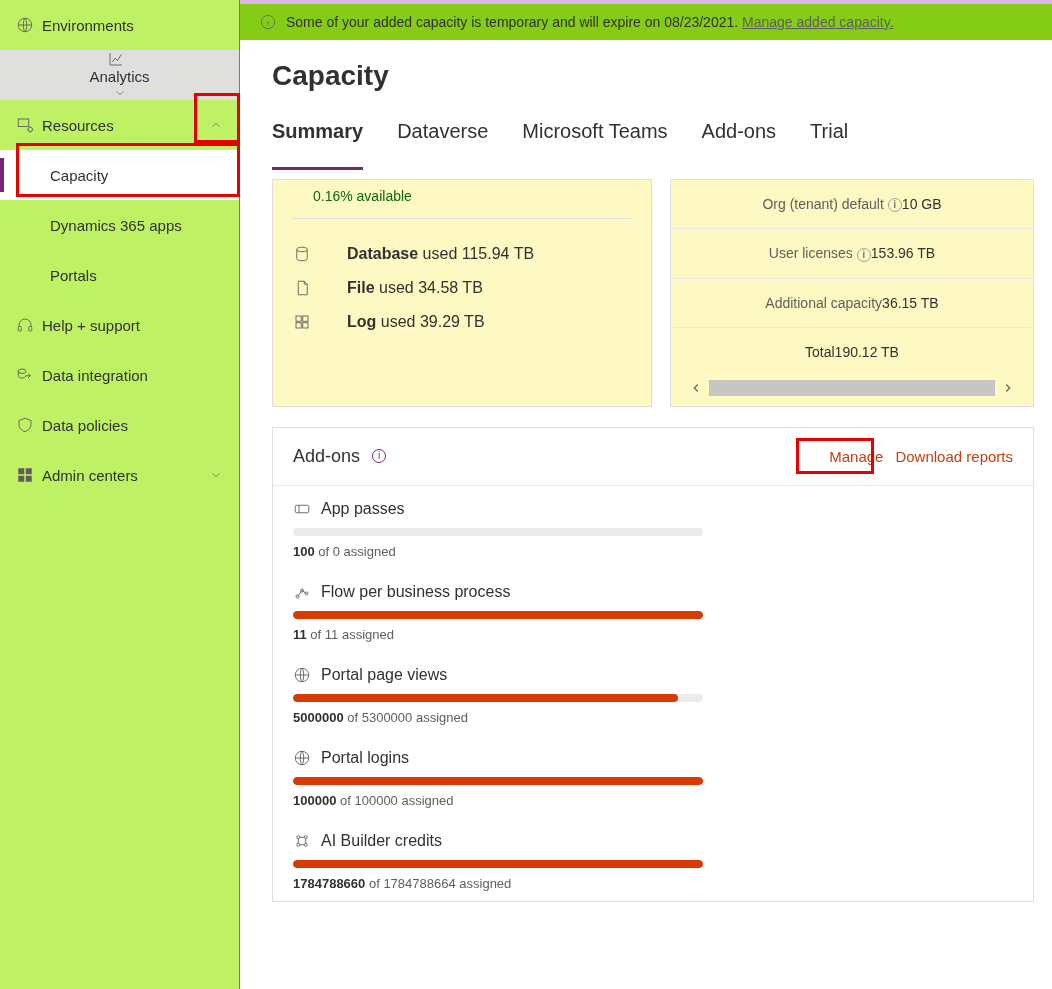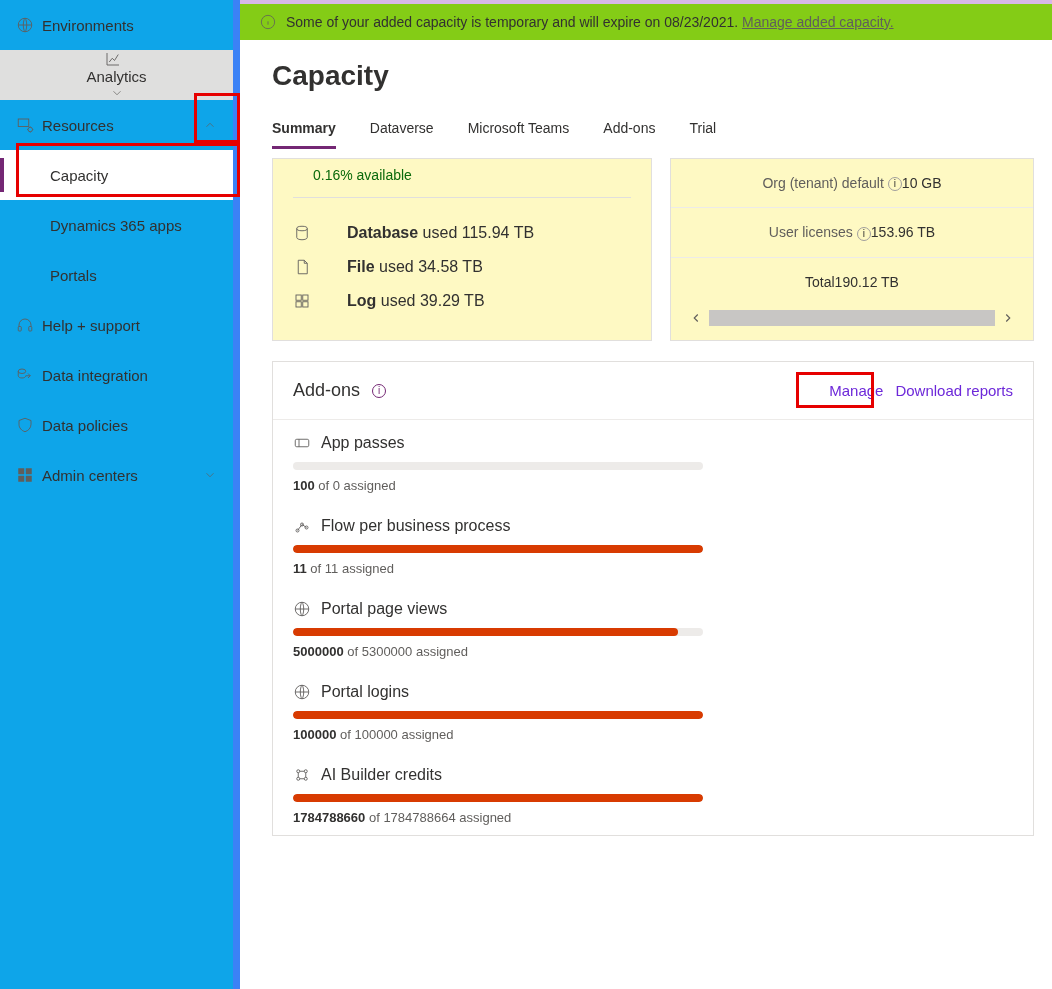--- a/index.html
+++ b/index.html
@@ -17,8 +17,8 @@
   
   .sidebar {
     width: 240px;
-    background: #0ea5e9;
-    border-right: 7px solid #3b82f6;
+    background: #bef264;
+    border-right: 1px solid #3b82f6;
     flex-shrink: 0;
   }
   .nav-item {

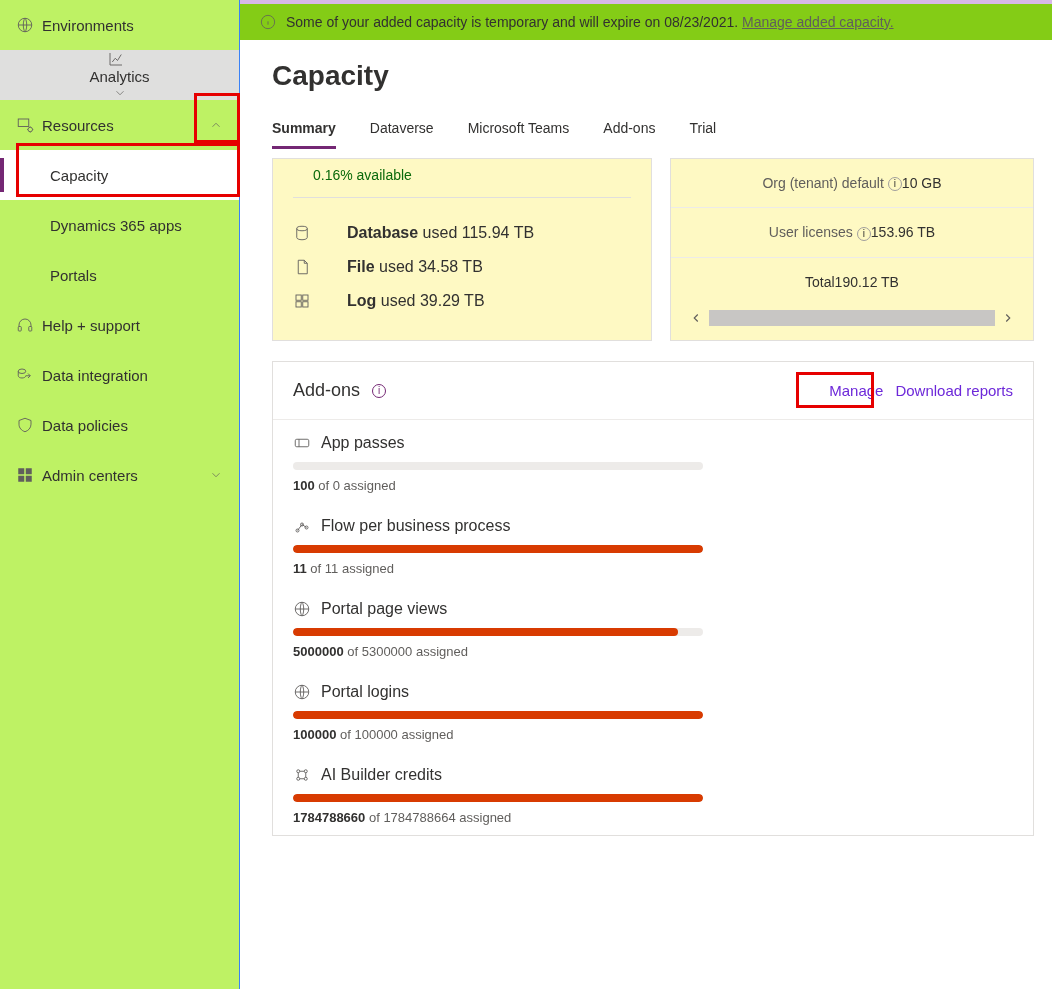--- a/index.html
+++ b/index.html
@@ -96,8 +96,8 @@
     border-bottom: 1px solid transparent;
   }
   .tab {
-    font-size: 14px;
-    padding-bottom: 10px;
+    font-size: 20px;
+    padding-bottom: 24px;
     cursor: pointer;
   }
   .tab.active {

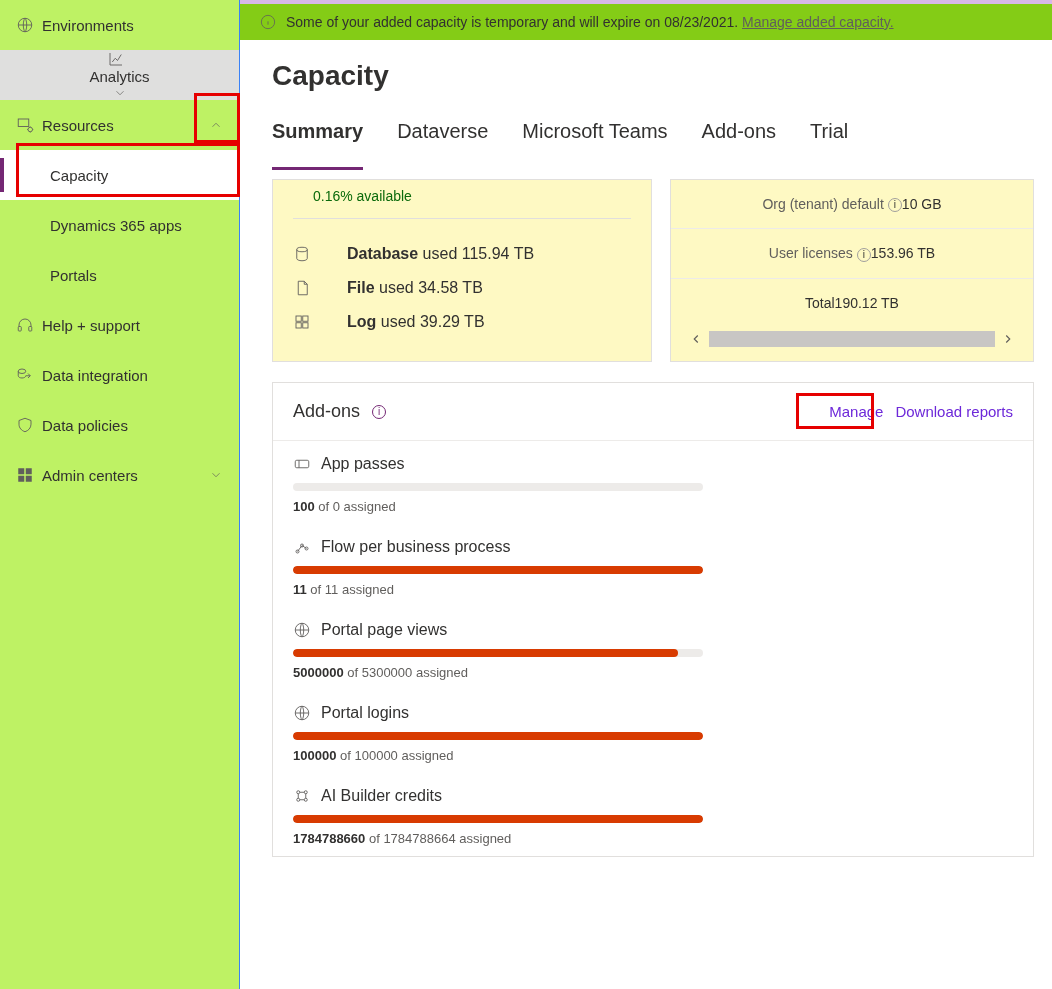--- a/index.html
+++ b/index.html
@@ -411,6 +411,10 @@
           <span><span>User licenses</span><span class="info-icon-sm">i</span></span>
           <span>153.96 TB</span>
         </div>
+        <div class="source-row">
+          <span>Additional capacity</span>
+          <span>36.15 TB</span>
+        </div>
         <div class="source-row total">
           <span>Total</span>
           <span>190.12 TB</span>

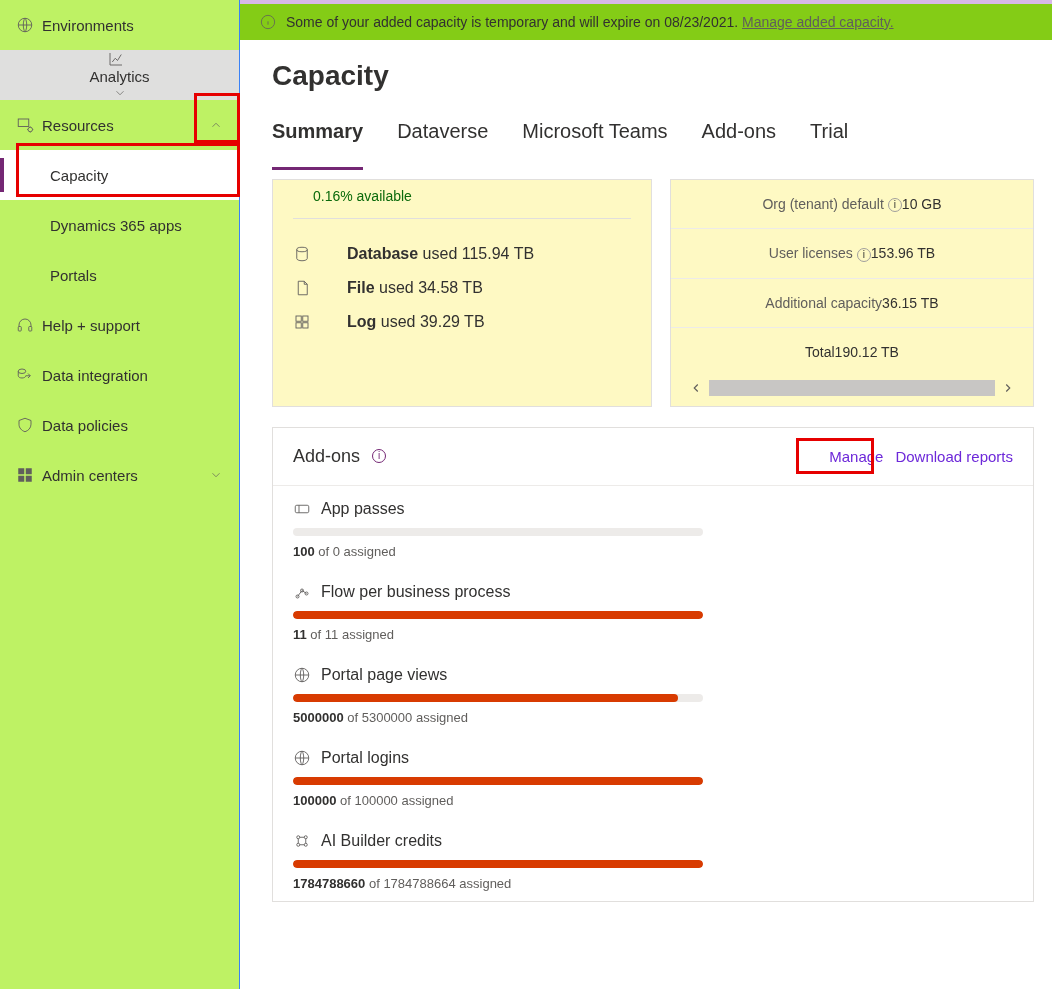--- a/index.html
+++ b/index.html
@@ -192,7 +192,7 @@
   }
   .addons-header .spacer { flex:1; }
   .addons-header a {
-    color: #6d28d9;
+    color: #c2410c;
     font-size: 15px;
     text-decoration: none;
     margin-left: 12px;

